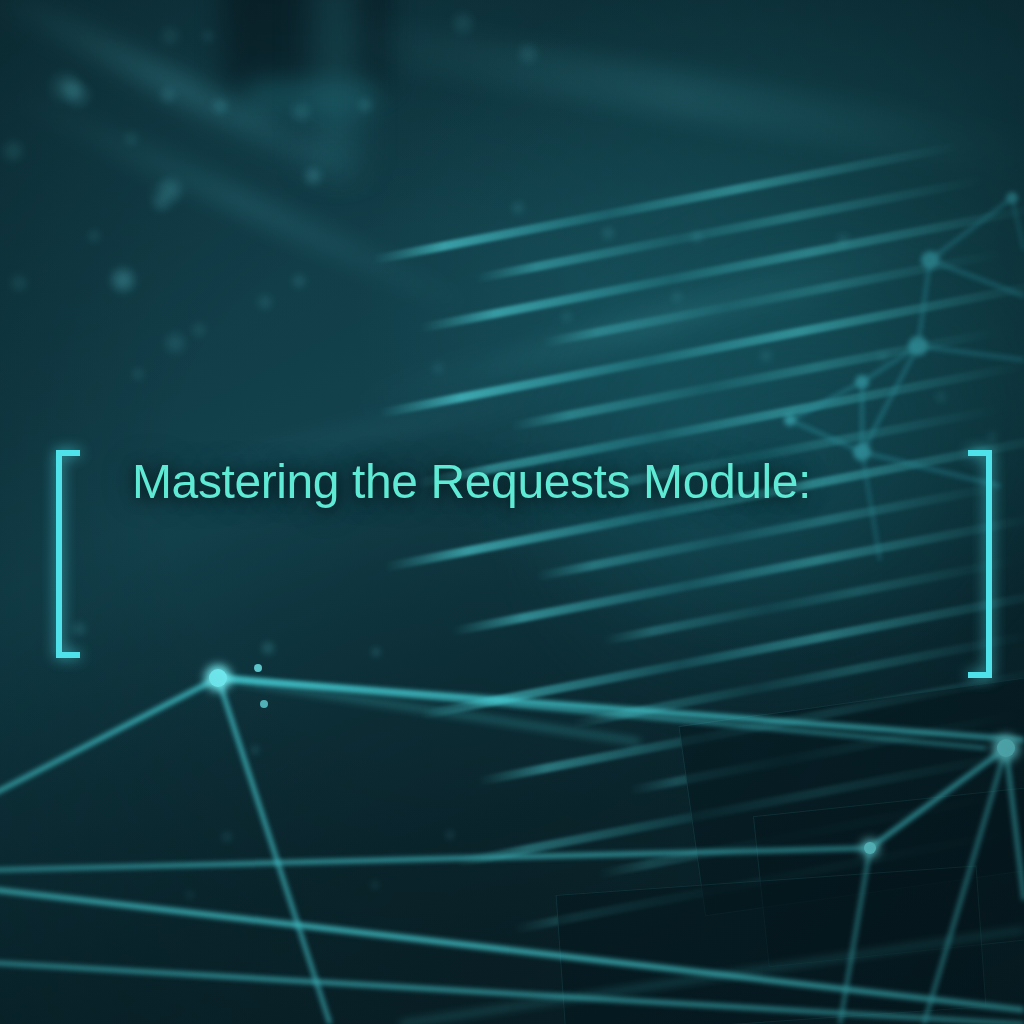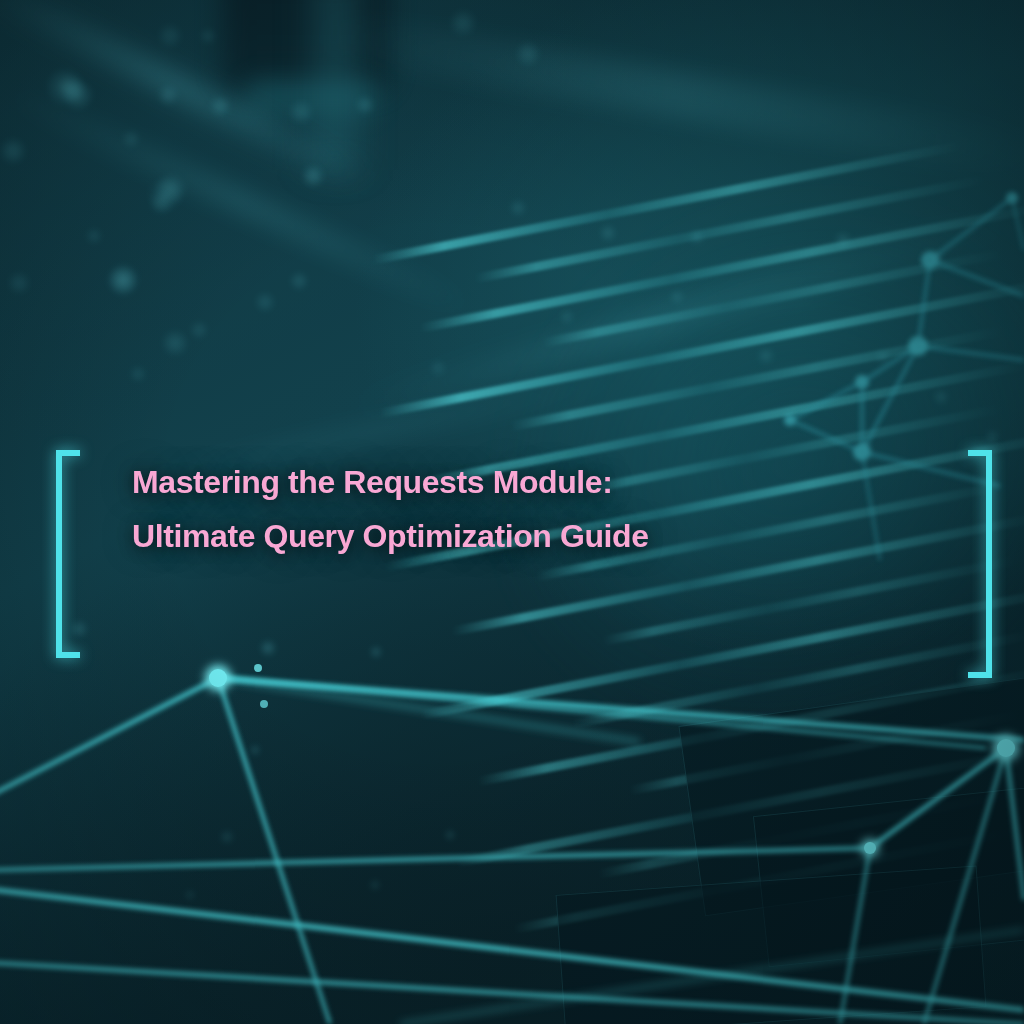--- a/index.html
+++ b/index.html
@@ -136,9 +136,9 @@
     width: 800px;
   }
   .title-line {
-    color: #f9a8d4;
-    font-size: 32px;
-    font-weight: 700;
+    color: #5eead4;
+    font-size: 48px;
+    font-weight: 400;
     letter-spacing: -0.4px;
     line-height: 54px;
     text-shadow: 0 2px 14px rgba(0,0,0,.62), 0 0 34px rgba(0,0,0,.42);

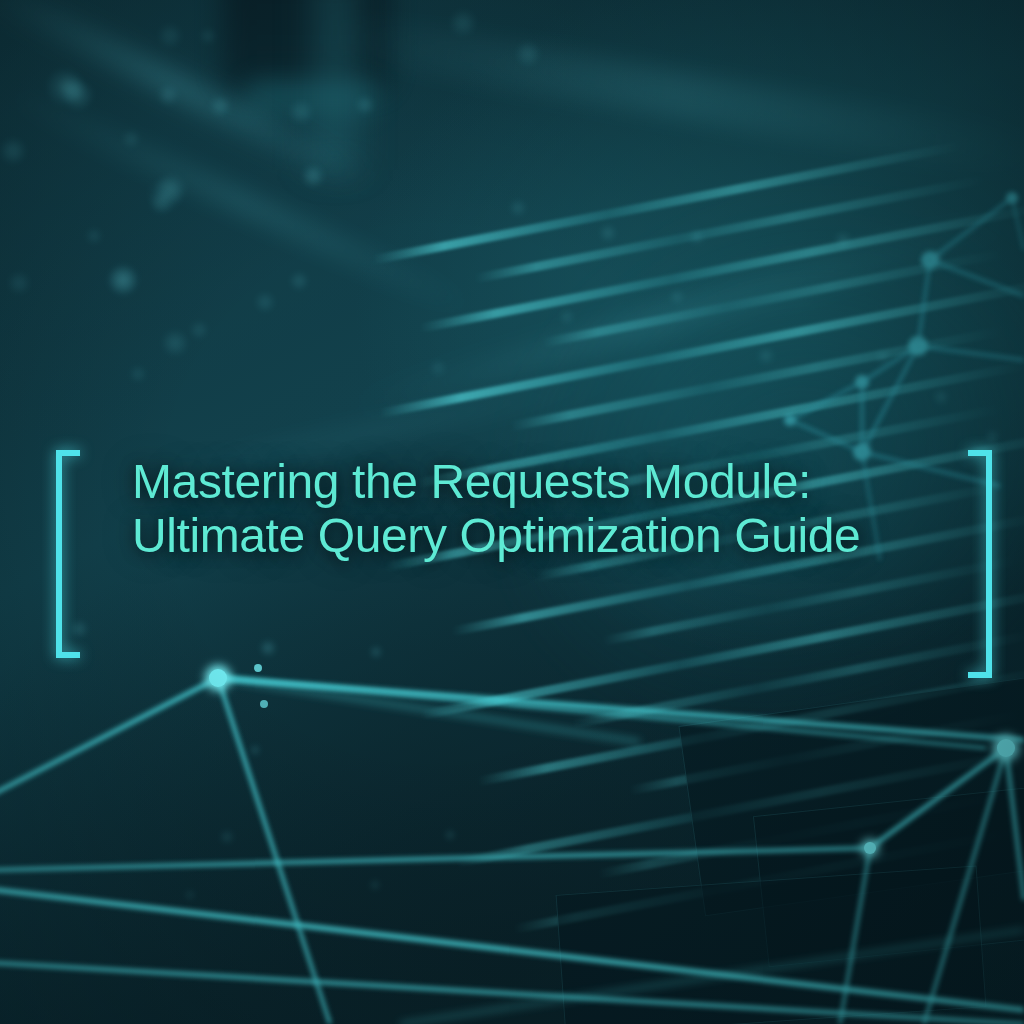--- a/index.html
+++ b/index.html
@@ -317,7 +317,6 @@
 
   <div class="textblock">
     <div class="title-line">Mastering the Requests Module:</div>
-    <div class="title-line">Ultimate Query Optimization Guide</div>
   </div>
 
 </div>

